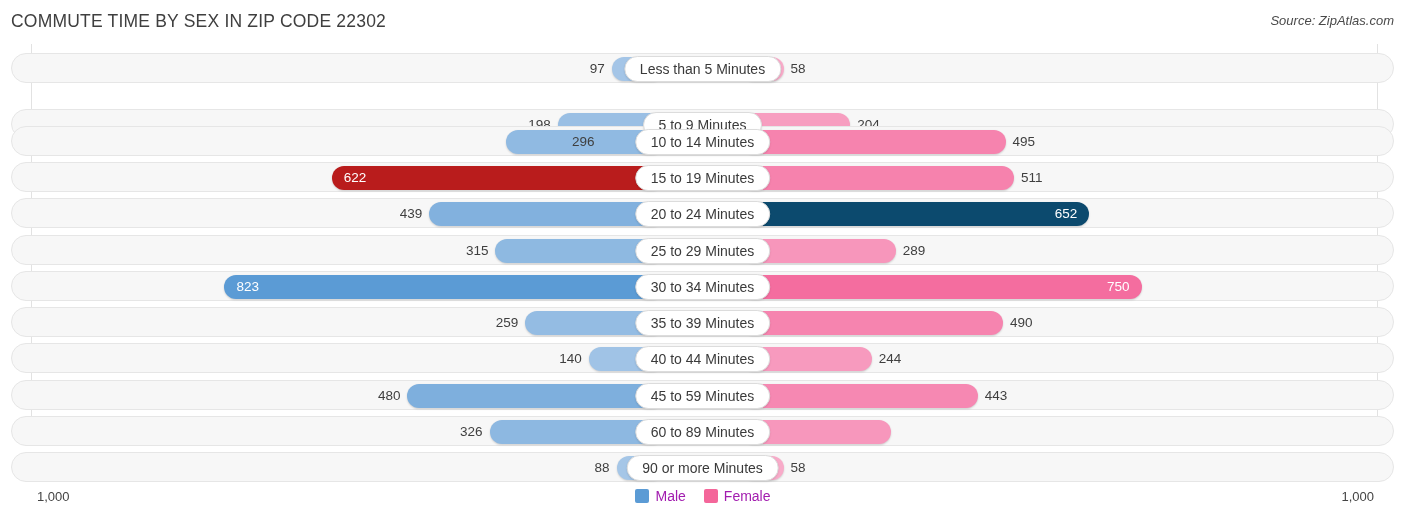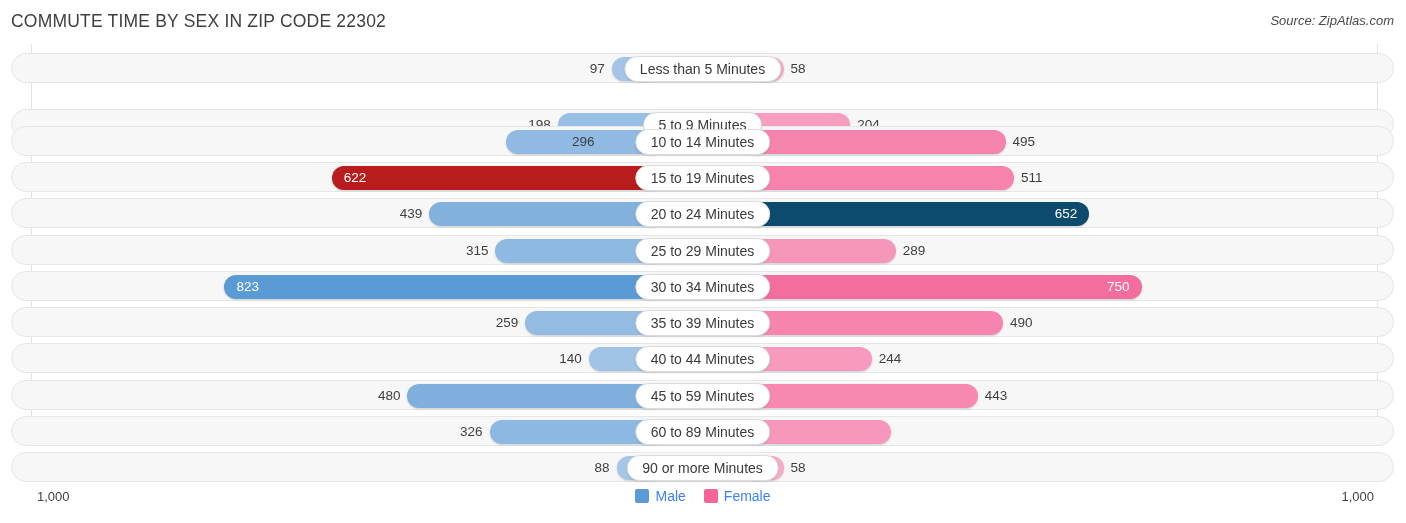--- a/index.html
+++ b/index.html
@@ -149,7 +149,7 @@
   }
   .legend-text {
     font-size: 14px;
-    color: #3b82f6;
+    color: #a21caf;
   }
 </style>
 </head>

